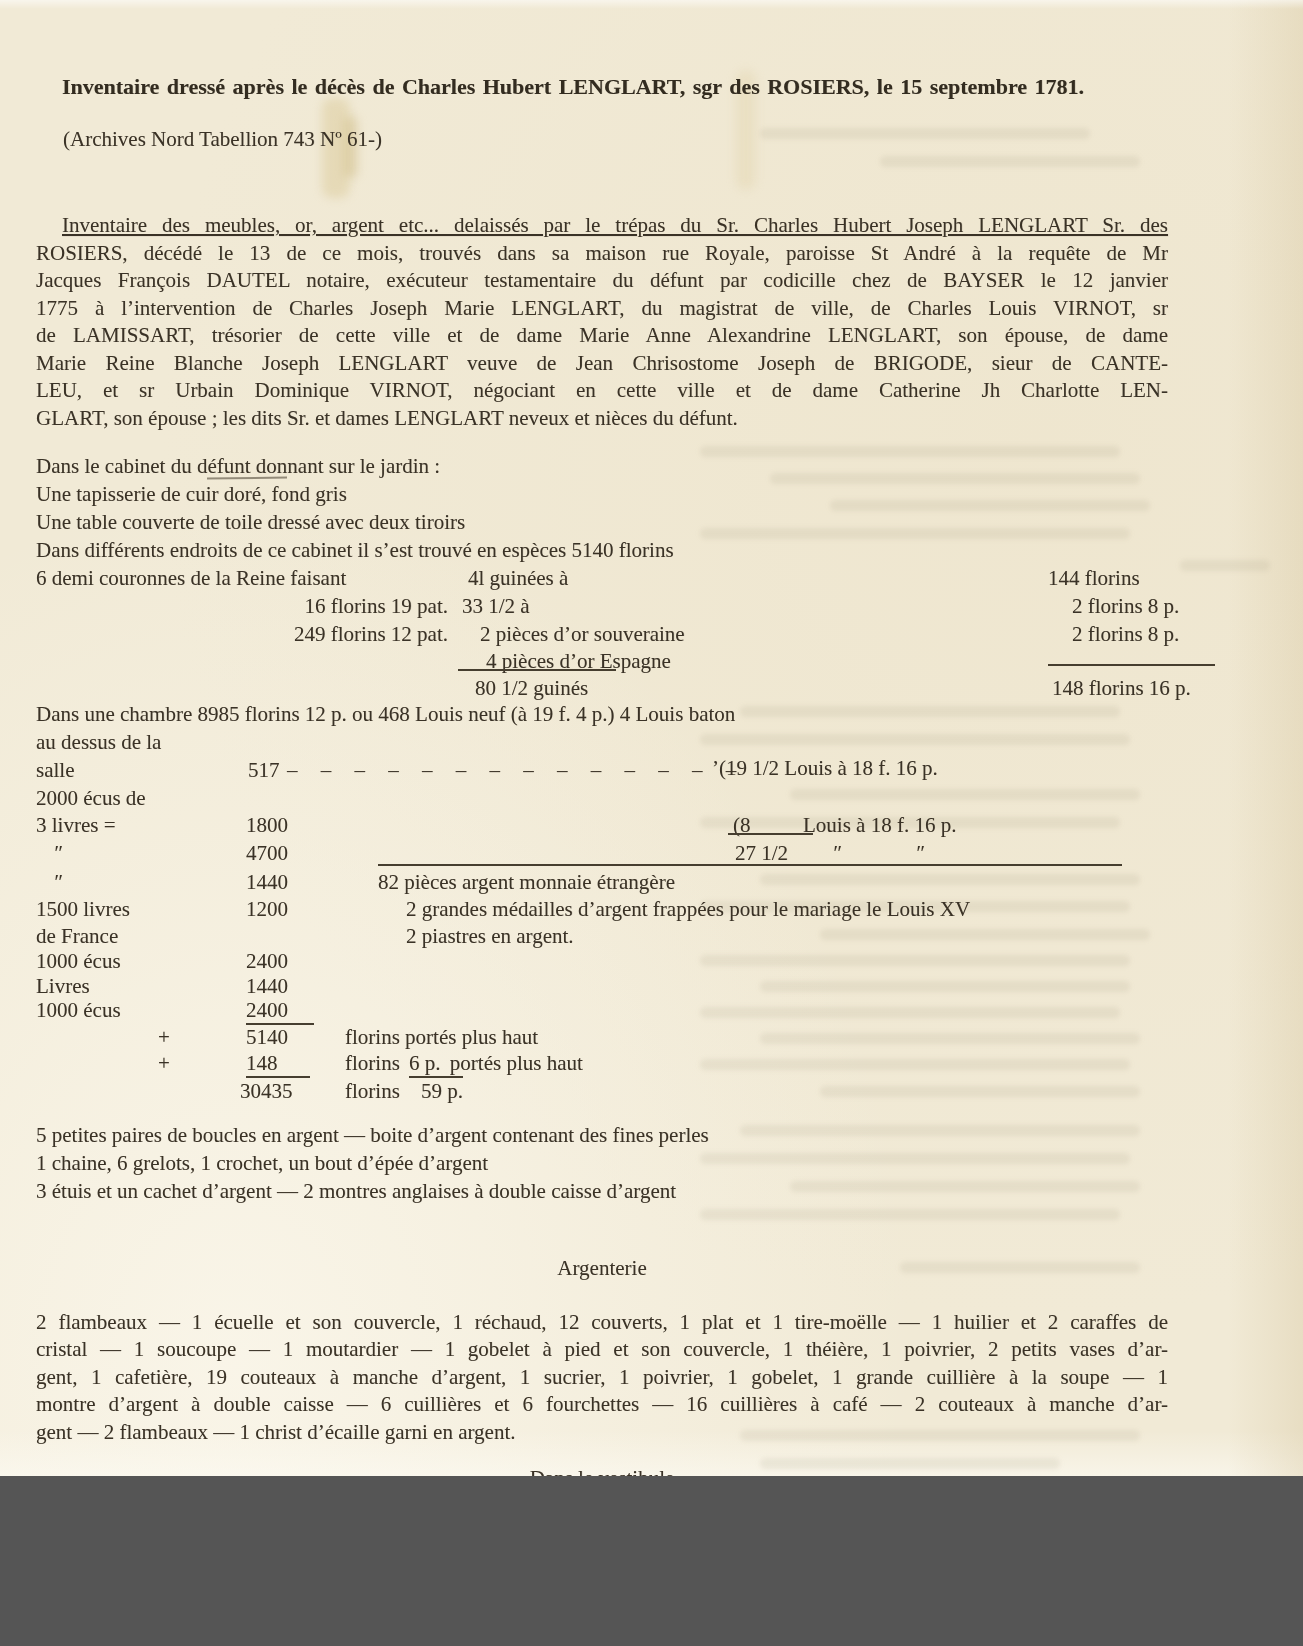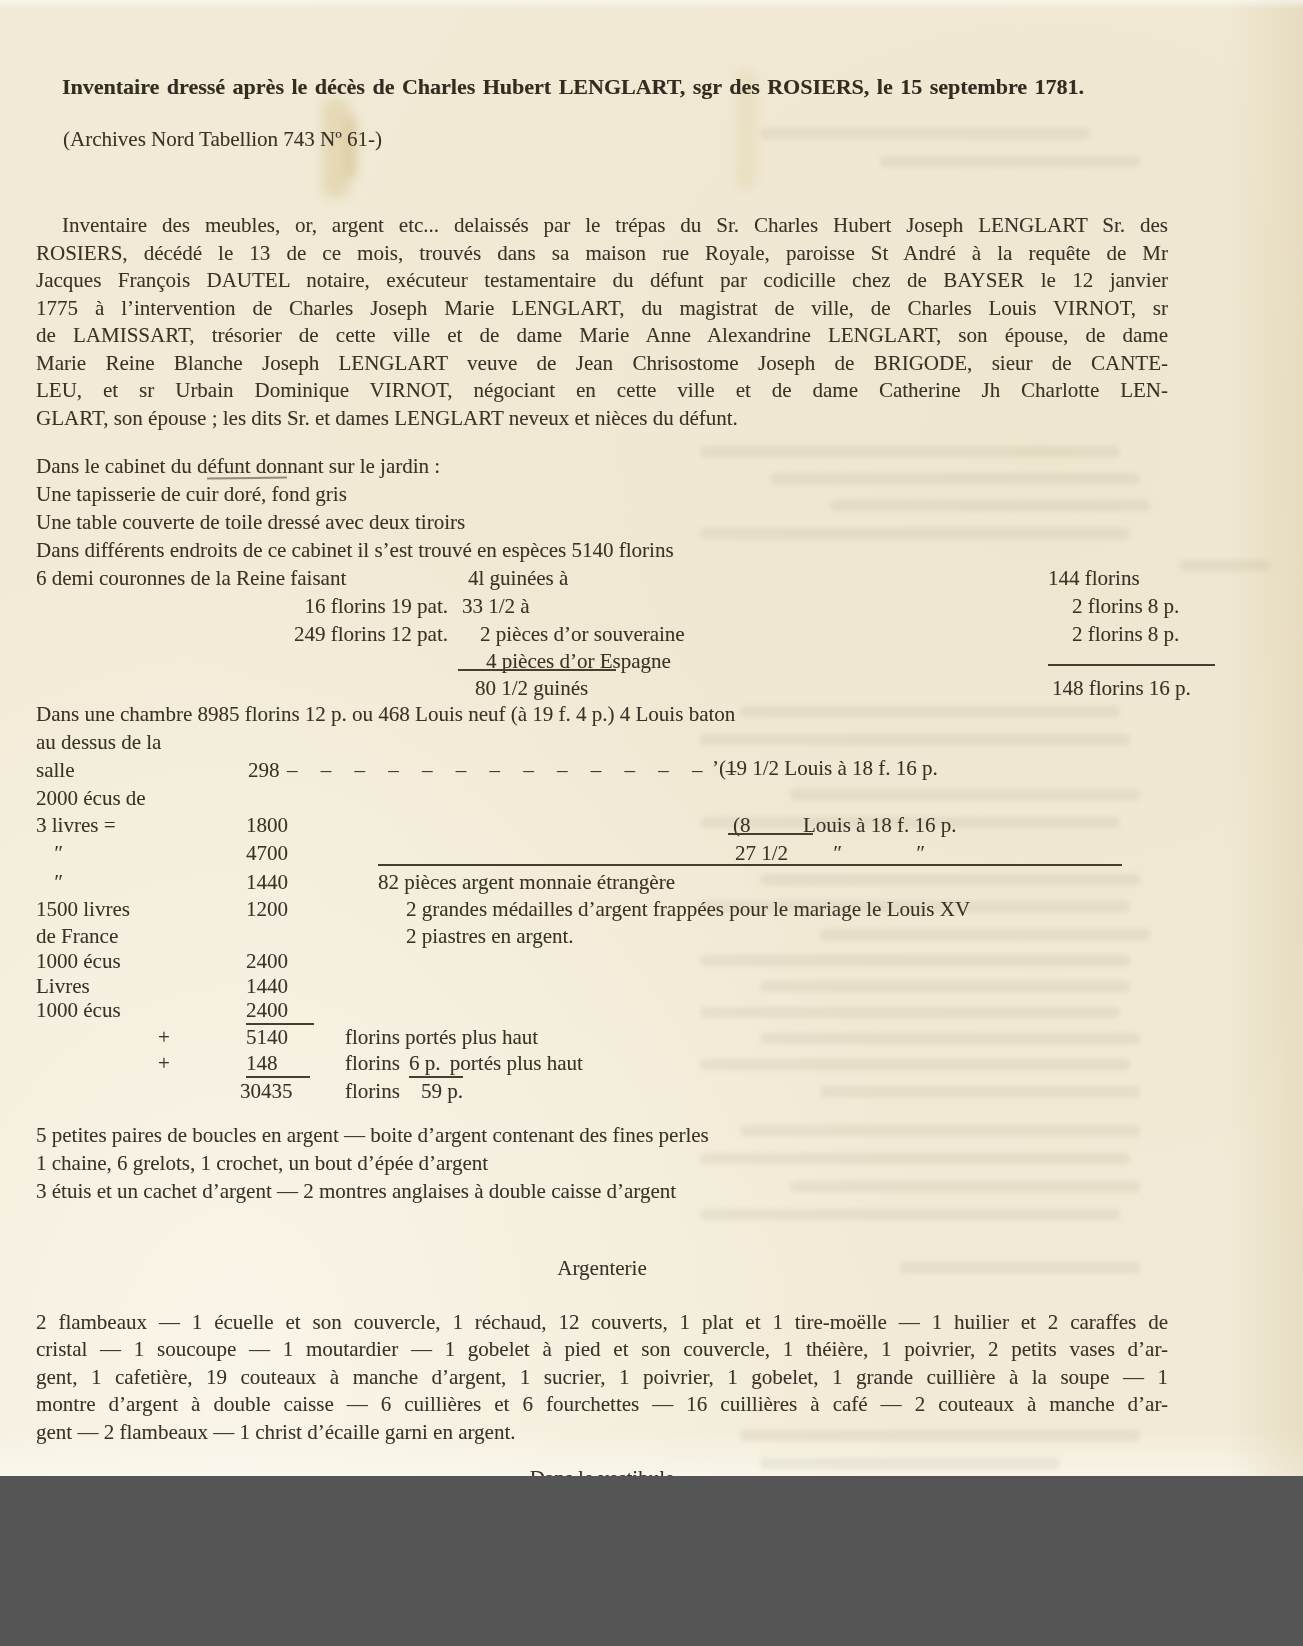--- a/index.html
+++ b/index.html
@@ -24,7 +24,7 @@
       text-shadow:0.3px 0.3px 0 rgba(60,50,40,.22);}
   .jl{text-align:justify;text-align-last:justify;}
   .jl-last{text-align:left;text-align-last:left;}
-  .jl-indent{padding-left:26px;}
+  .jl-indent{padding-left:26px;text-decoration:underline;}
   .center{position:absolute;left:36px;width:1132px;text-align:center;font-size:21px;z-index:3;
       text-shadow:0.3px 0.3px 0 rgba(60,50,40,.22);}
   .rule{position:absolute;height:2px;background:#463e2f;z-index:3;}

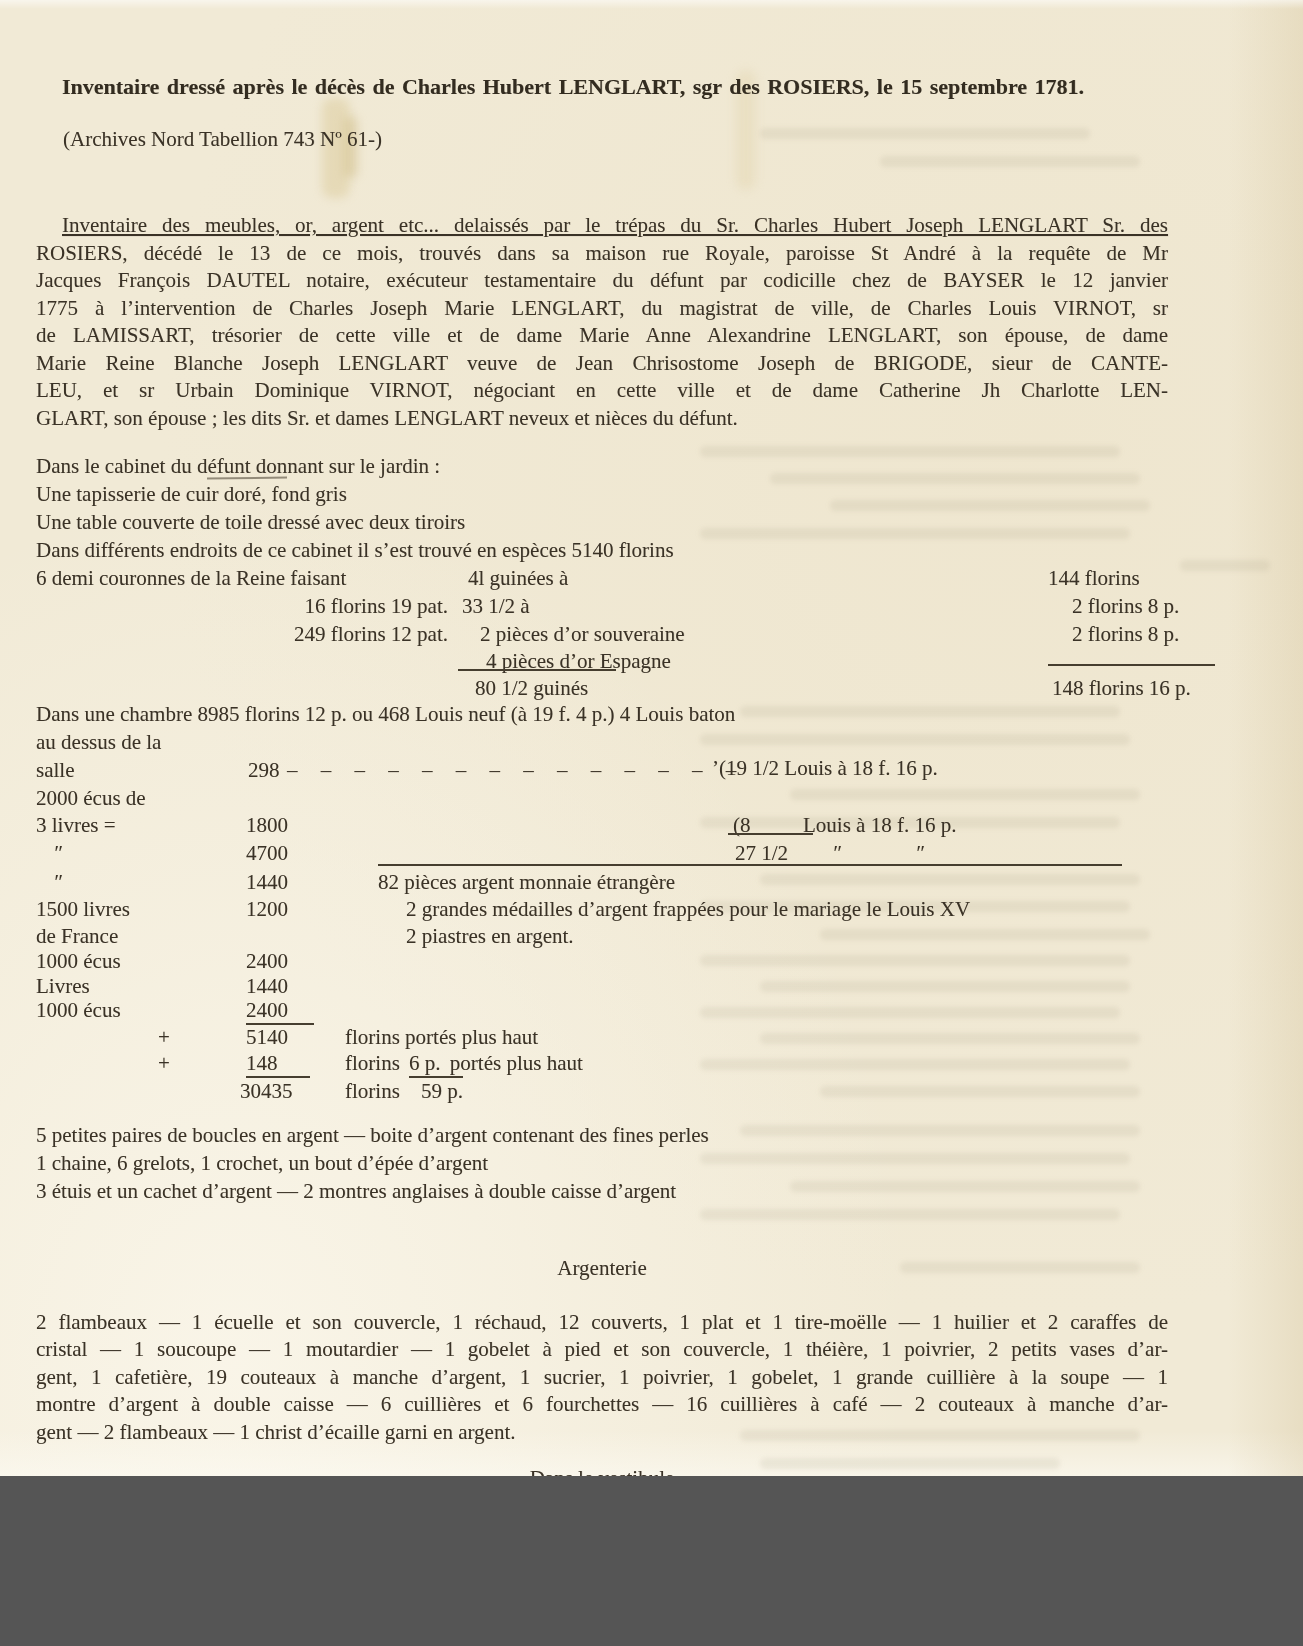--- a/index.html
+++ b/index.html
@@ -93,7 +93,7 @@
   <div class="ln" style="left:36px;top:729px">au dessus de la</div>
 
   <div class="ln" style="left:36px;top:757px">salle</div>
-  <div class="ln" style="left:248px;top:757px">298</div>
+  <div class="ln" style="left:248px;top:757px">517</div>
   <div class="ln dashes" style="left:287px;top:757px">– – – – – – – – – – – – – –</div>
   <div class="ln" style="left:712px;top:755px">’(19 1/2 Louis à 18 f. 16 p.</div>
 

